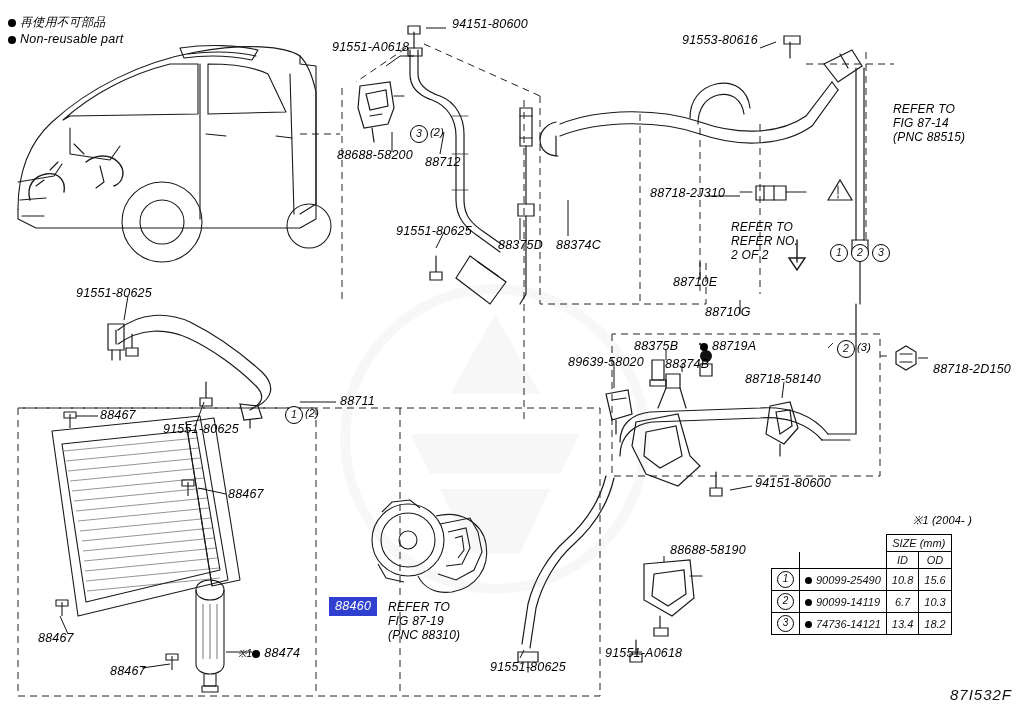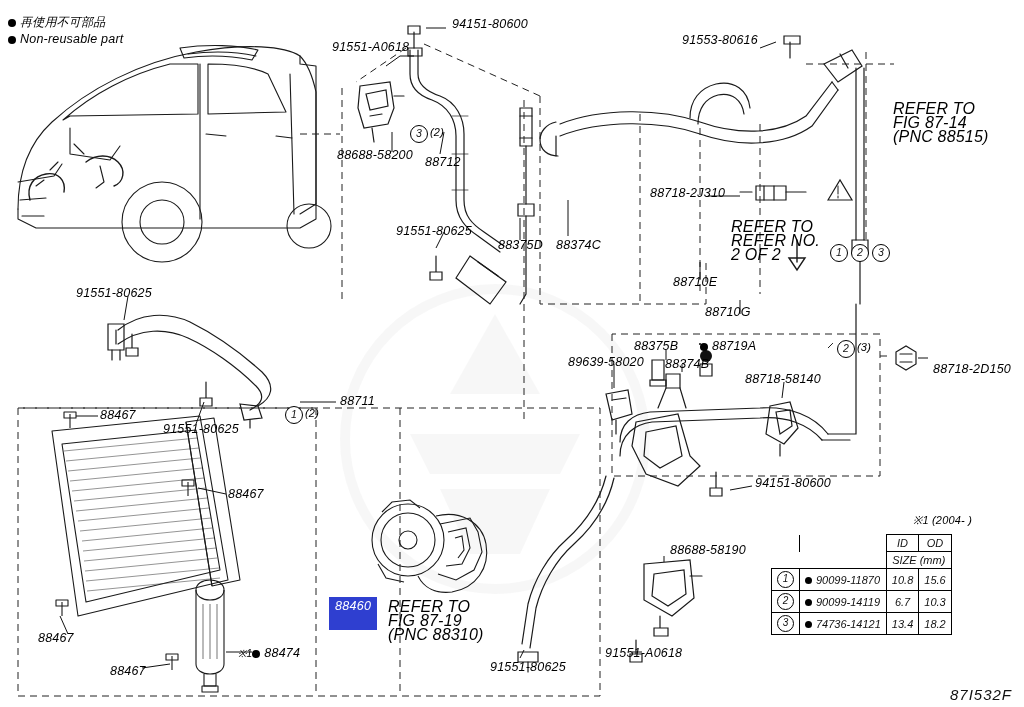--- a/index.html
+++ b/index.html
@@ -56,7 +56,7 @@
     font-weight:normal;
     font-family:"Liberation Sans", sans-serif;
   }
-  .ref{line-height:14px;font-size:16px;}
+  .ref{line-height:14px;font-size:12px;}
   .wm{
     position:absolute;
     left:330px;top:270px;width:330px;height:330px;

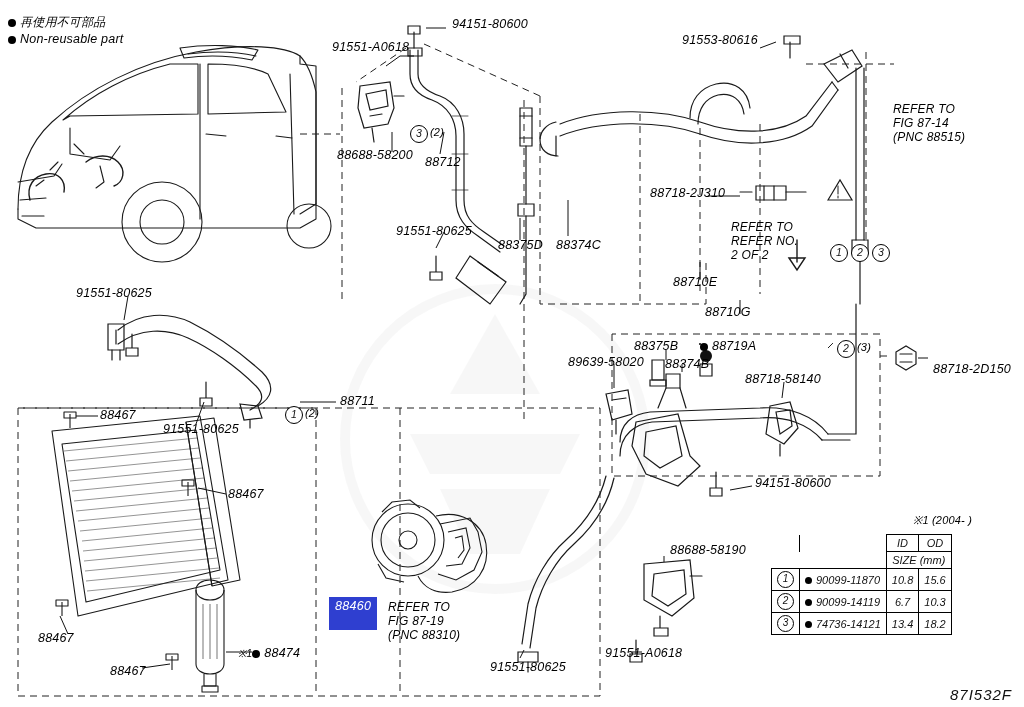--- a/index.html
+++ b/index.html
@@ -405,15 +405,15 @@
   <table class="sizes" style="left:771px;top:530px;">
     <tbody>
         <tr>
+      <td style="border:none;"></td>
+      <td style="border:none;"></td>
+      <td colspan="2">SIZE (mm)</td>
+    </tr>
+    <tr>
       <td style="border-left:none;border-top:none;border-bottom:none;"></td>
       <td style="border-top:none;border-left:none;border-right:none;border-bottom:none;"></td>
       <td>ID</td>
       <td>OD</td>
-    </tr>
-    <tr>
-      <td style="border:none;"></td>
-      <td style="border:none;"></td>
-      <td colspan="2">SIZE (mm)</td>
     </tr>
     <tr>
       <td><span style="display:inline-block;width:15px;height:15px;line-height:13px;border:1.2px solid #000;border-radius:50%;font-size:10px;">1</span></td>

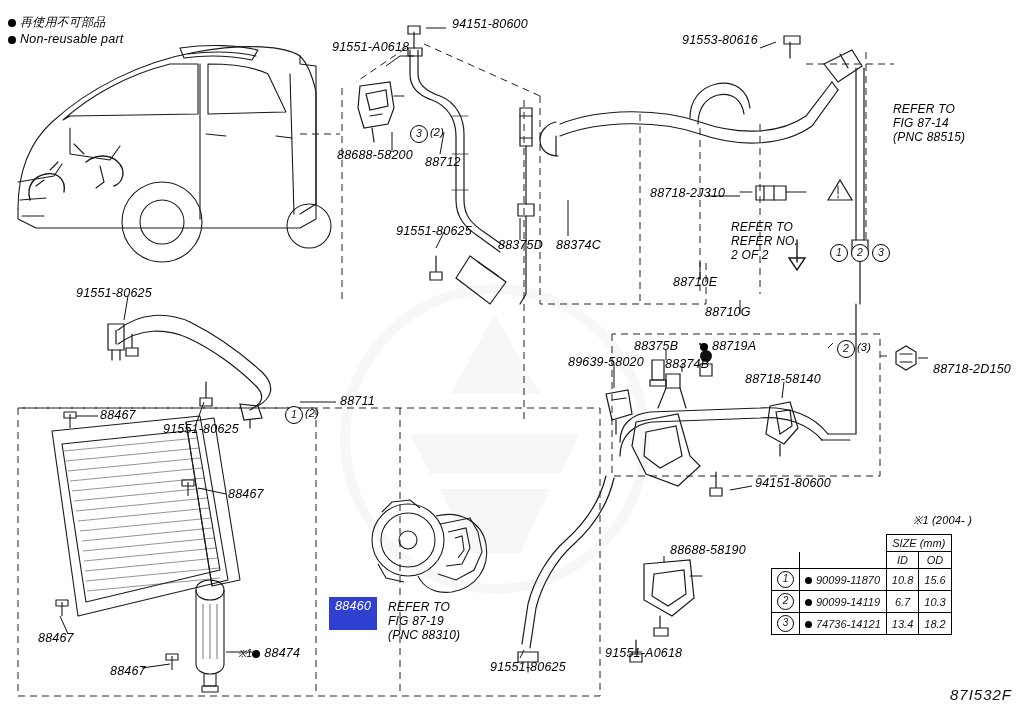--- a/index.html
+++ b/index.html
@@ -417,7 +417,7 @@
     </tr>
     <tr>
       <td><span style="display:inline-block;width:15px;height:15px;line-height:13px;border:1.2px solid #000;border-radius:50%;font-size:10px;">1</span></td>
-      <td style="text-align:left;"><span class="bullet" style="width:7px;height:7px;"></span><span>90099-11870</span></td>
+      <td style="text-align:left;"><span class="bullet" style="width:7px;height:7px;"></span><span>90099-25490</span></td>
       <td>10.8</td>
       <td>15.6</td>
     </tr>

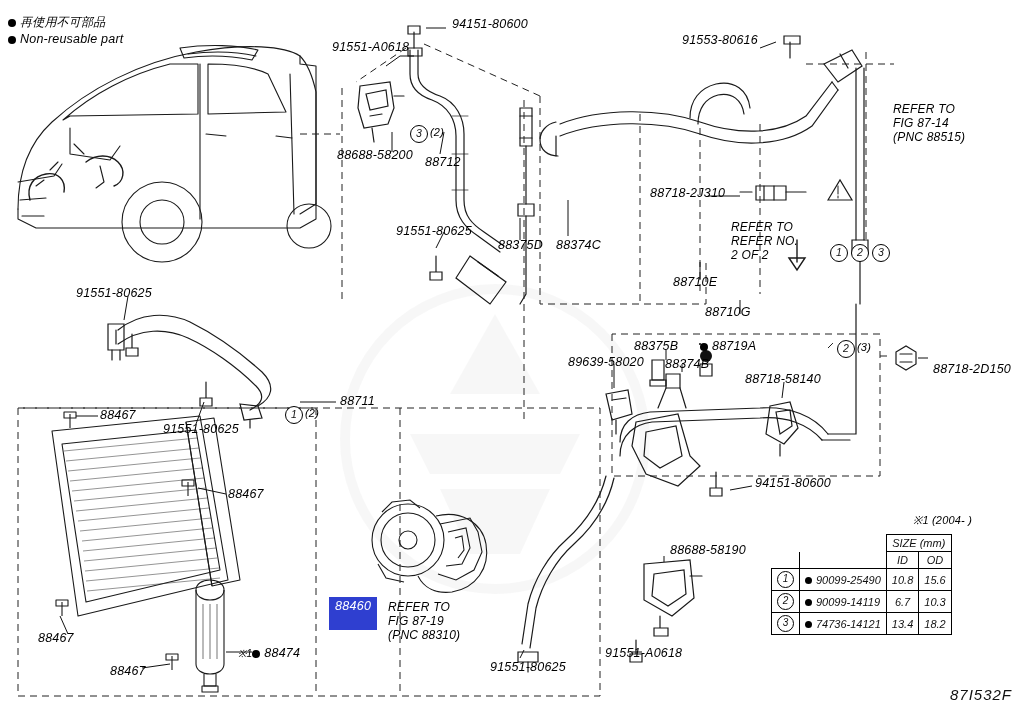--- a/index.html
+++ b/index.html
@@ -33,7 +33,7 @@
     background:#2f3fd0;
     color:#fff;
     font-size:12.5px;
-    padding:2px 6px 17px 6px;
+    padding:2px 6px 3px 6px;
     letter-spacing:0.3px;
   }
   .circnum{

